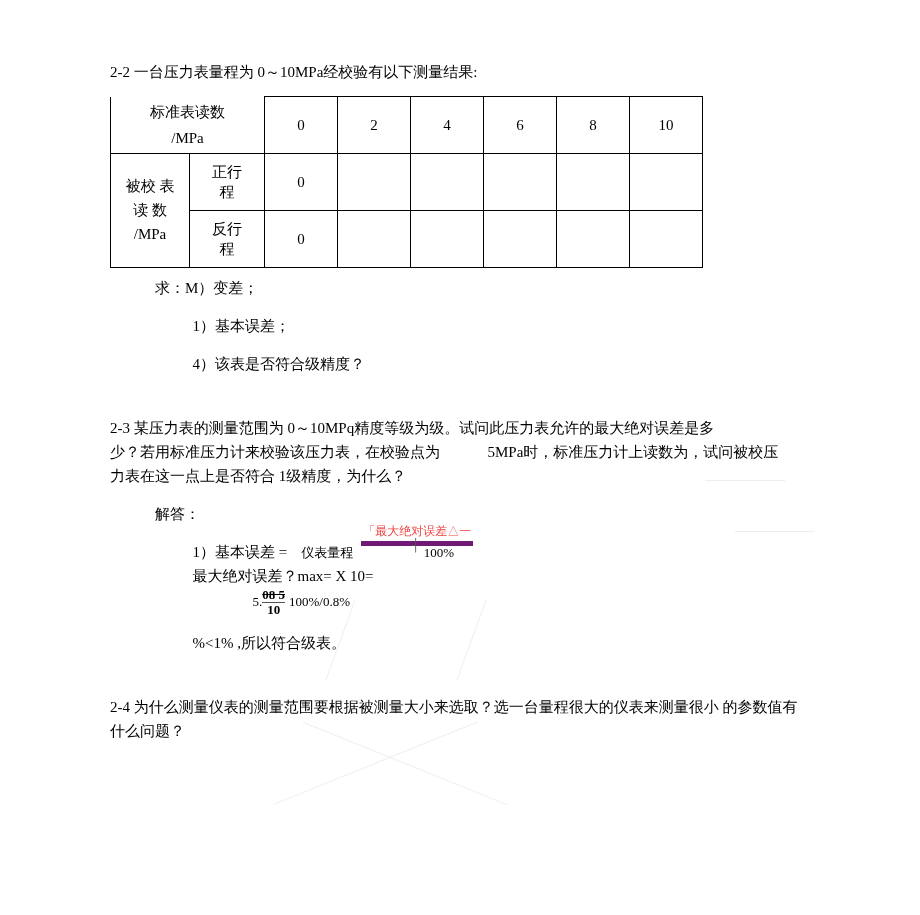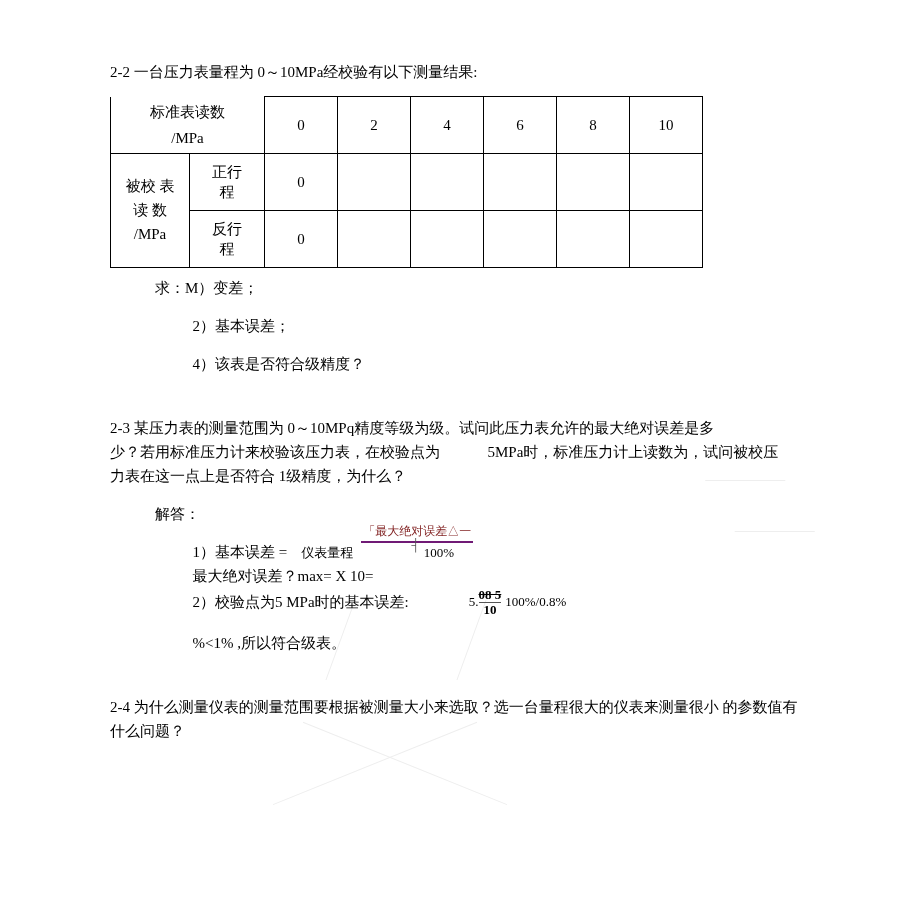--- a/index.html
+++ b/index.html
@@ -187,7 +187,7 @@
   </table>
 
 <div class="indent1">求：M）变差；</div>
-<div class="para indent2">2）基本误差；</div>
+<div class="para indent2">1）基本误差；</div>
 <div class="para indent2">4）该表是否符合级精度？</div>
 
 <div class="spacer"></div>

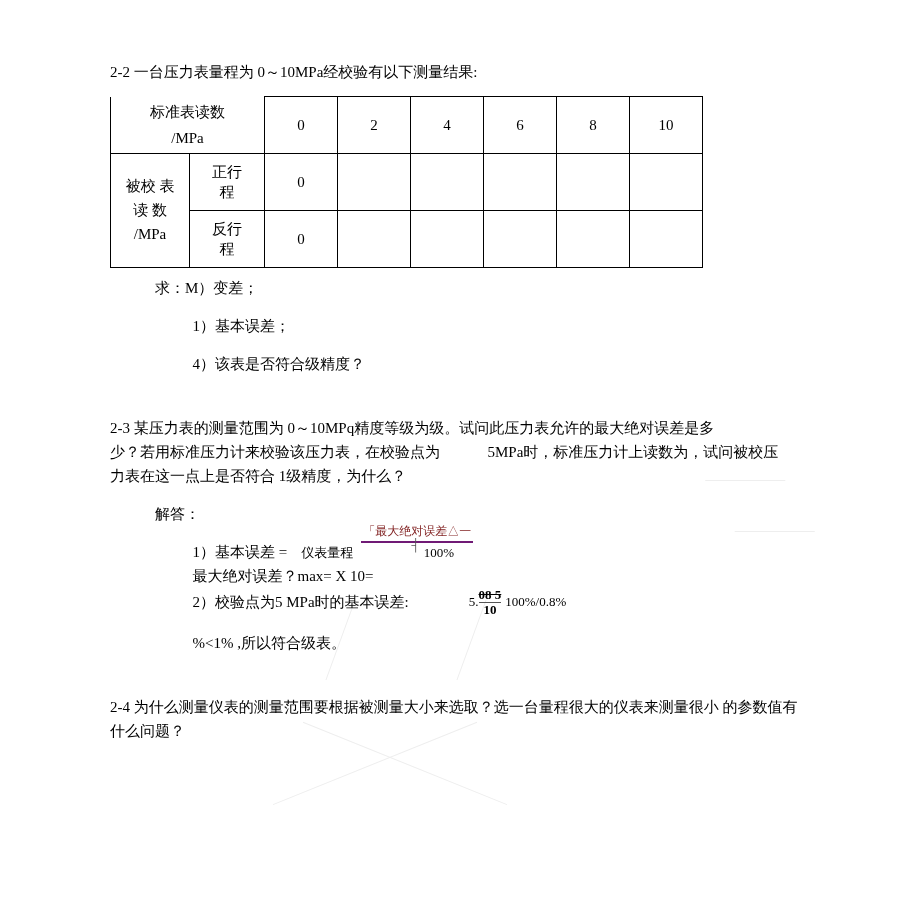--- a/index.html
+++ b/index.html
@@ -65,8 +65,8 @@
   .small { font-size: 13px; }
   .frac-top {
     display: inline-block;
-    border-bottom: 2px solid #701a75;
-    color: #7f1d1d;
+    border-bottom: 5px solid #701a75;
+    color: #ef4444;
     padding: 0 2px;
     font-size: 12px;
     position: relative;

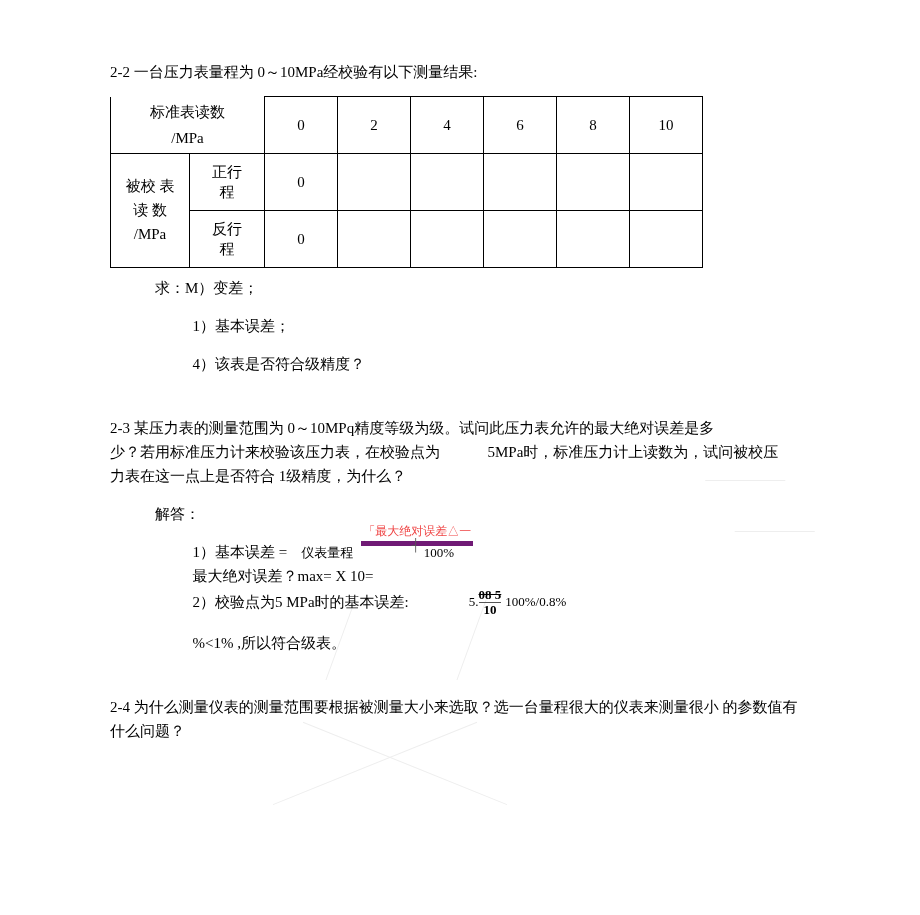--- a/index.html
+++ b/index.html
@@ -219,7 +219,6 @@
 </div>
 
 <div class="indent2" style="display:flex;align-items:center;gap:0;">
-  <span>2）校验点为5 MPa时的基本误差:</span>
   <span style="width:60px;"></span>
   <span class="small">5.</span>
   <span class="frac-block">

